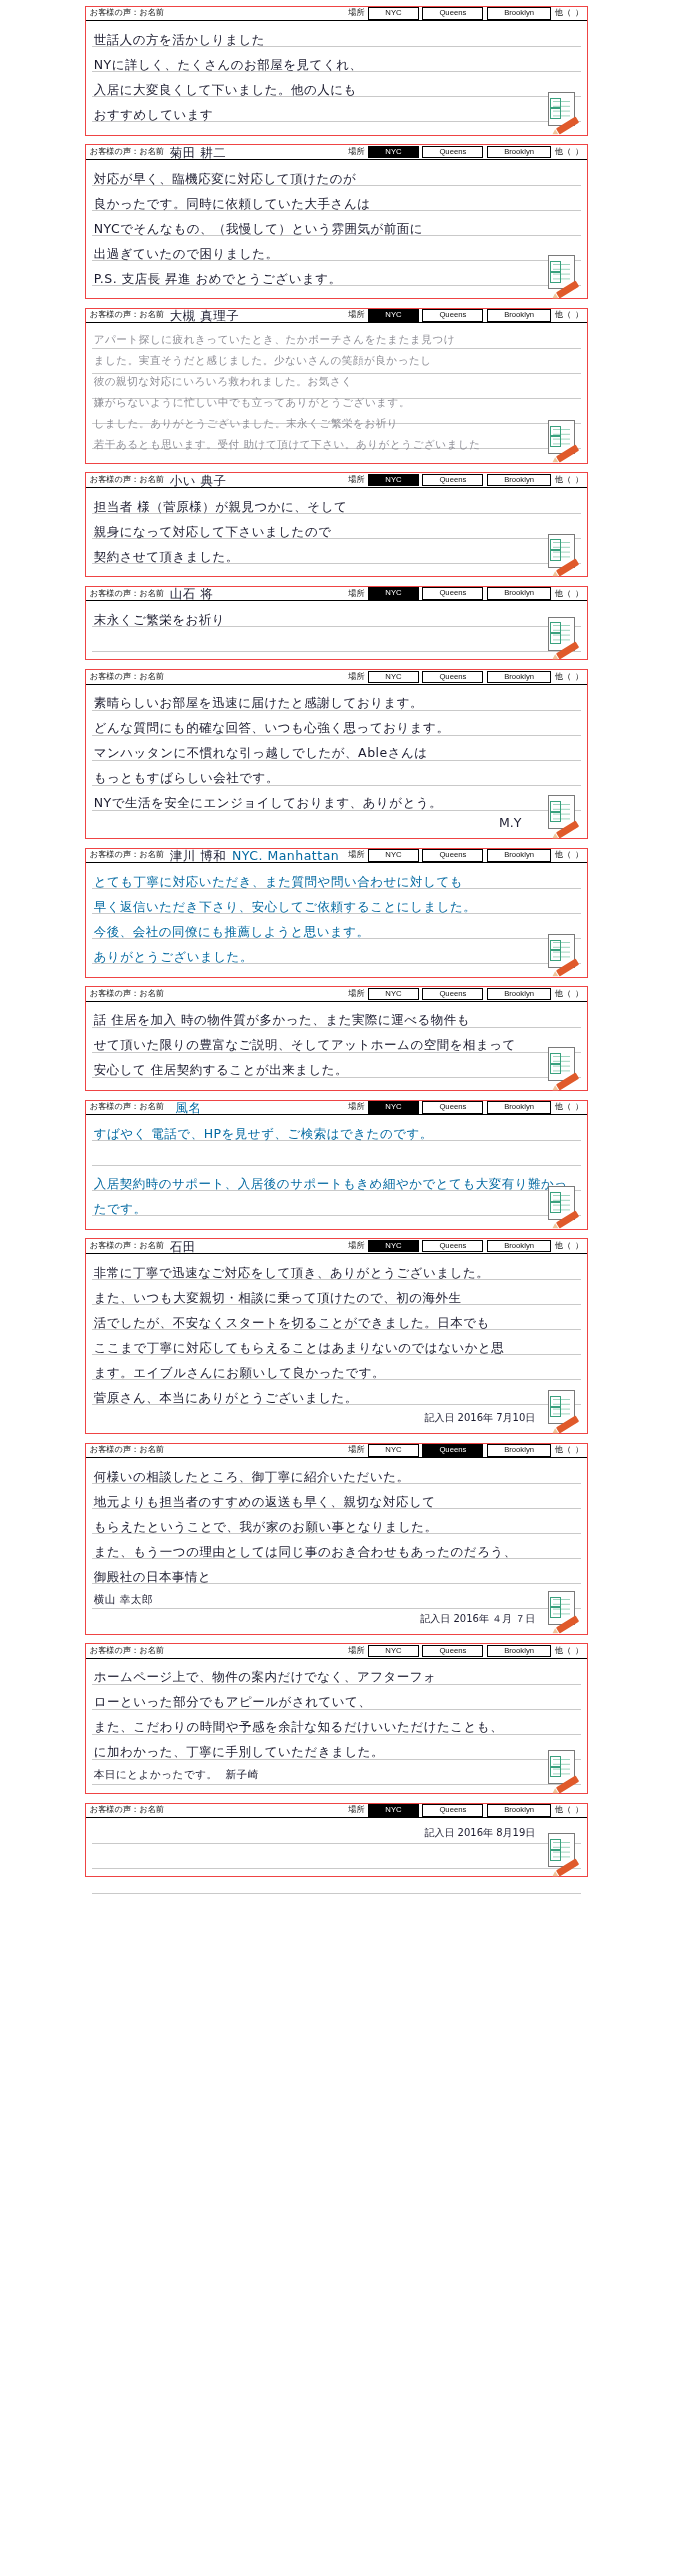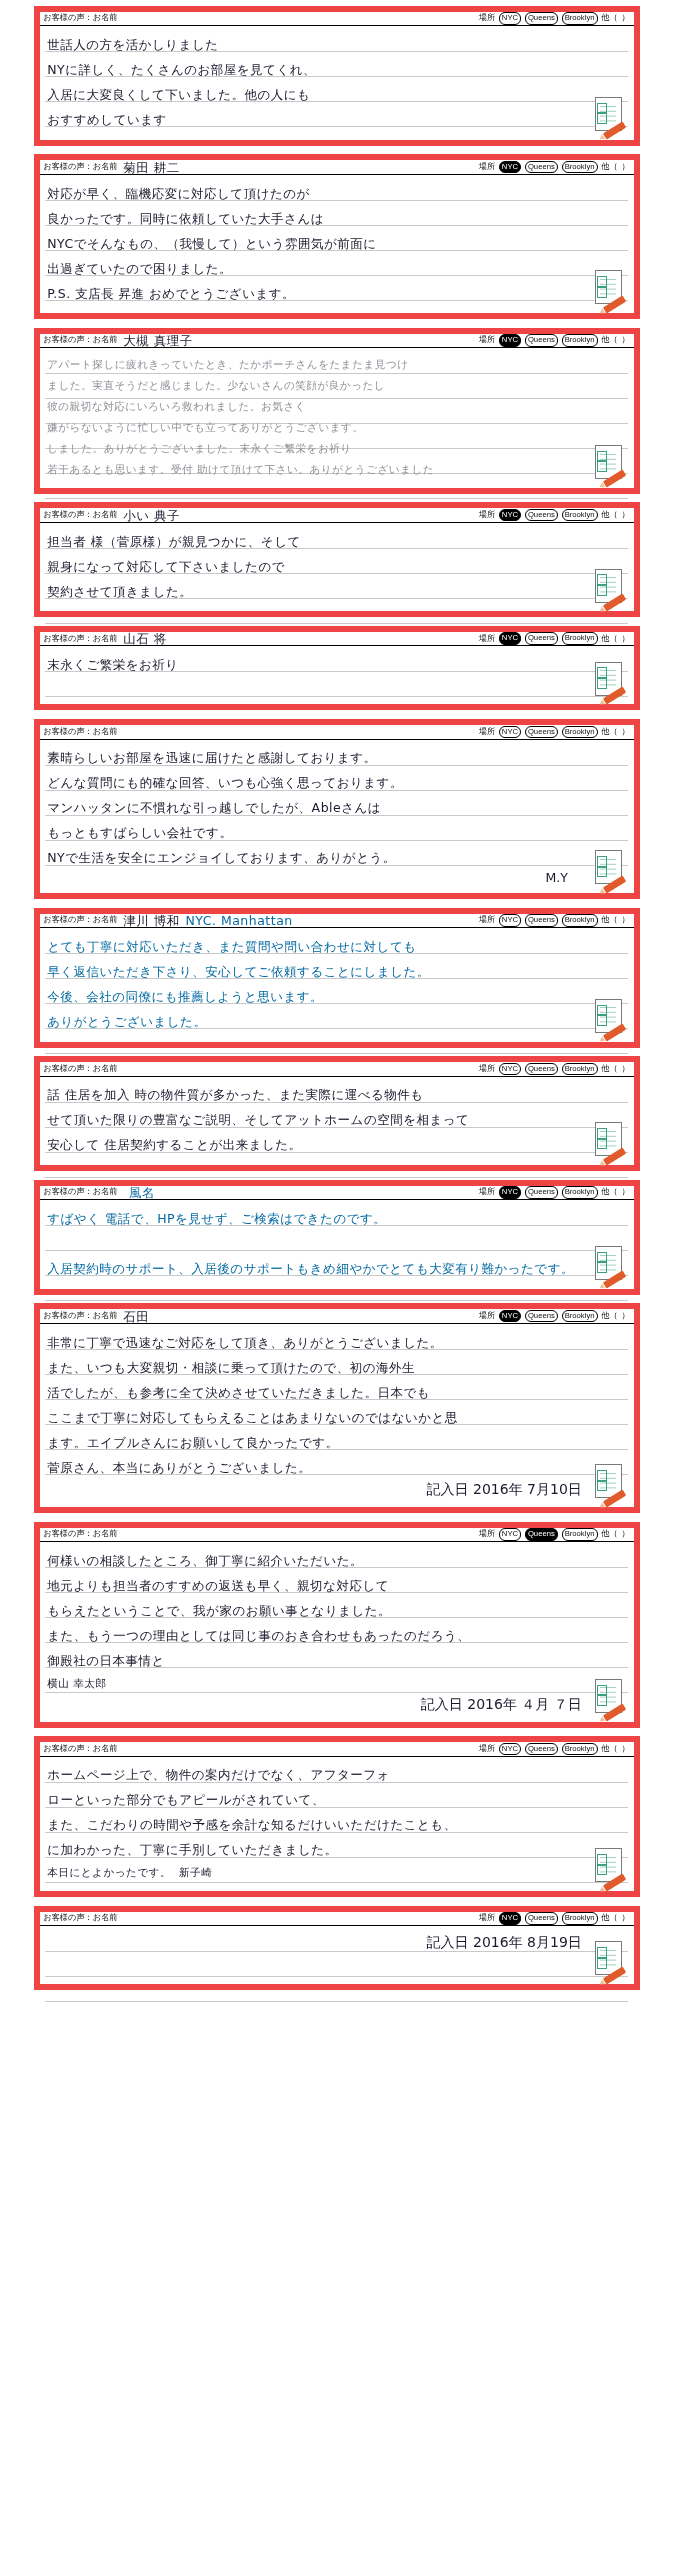--- a/index.html
+++ b/index.html
@@ -6,7 +6,7 @@
   body{width:673px;font-family:"Liberation Sans",sans-serif;color:#111;}
   .page{width:673px;padding:5.8px 0 9.6px 0;box-sizing:border-box;}
   .card{
-    width:606px;margin:0 auto 8.7px auto;border:6px solid #ef4444;background:#fff;
+    width:503px;margin:0 auto 8.7px auto;border:1px solid #ef4444;background:#fff;
     box-sizing:border-box;position:relative;
   }
   .card-header{

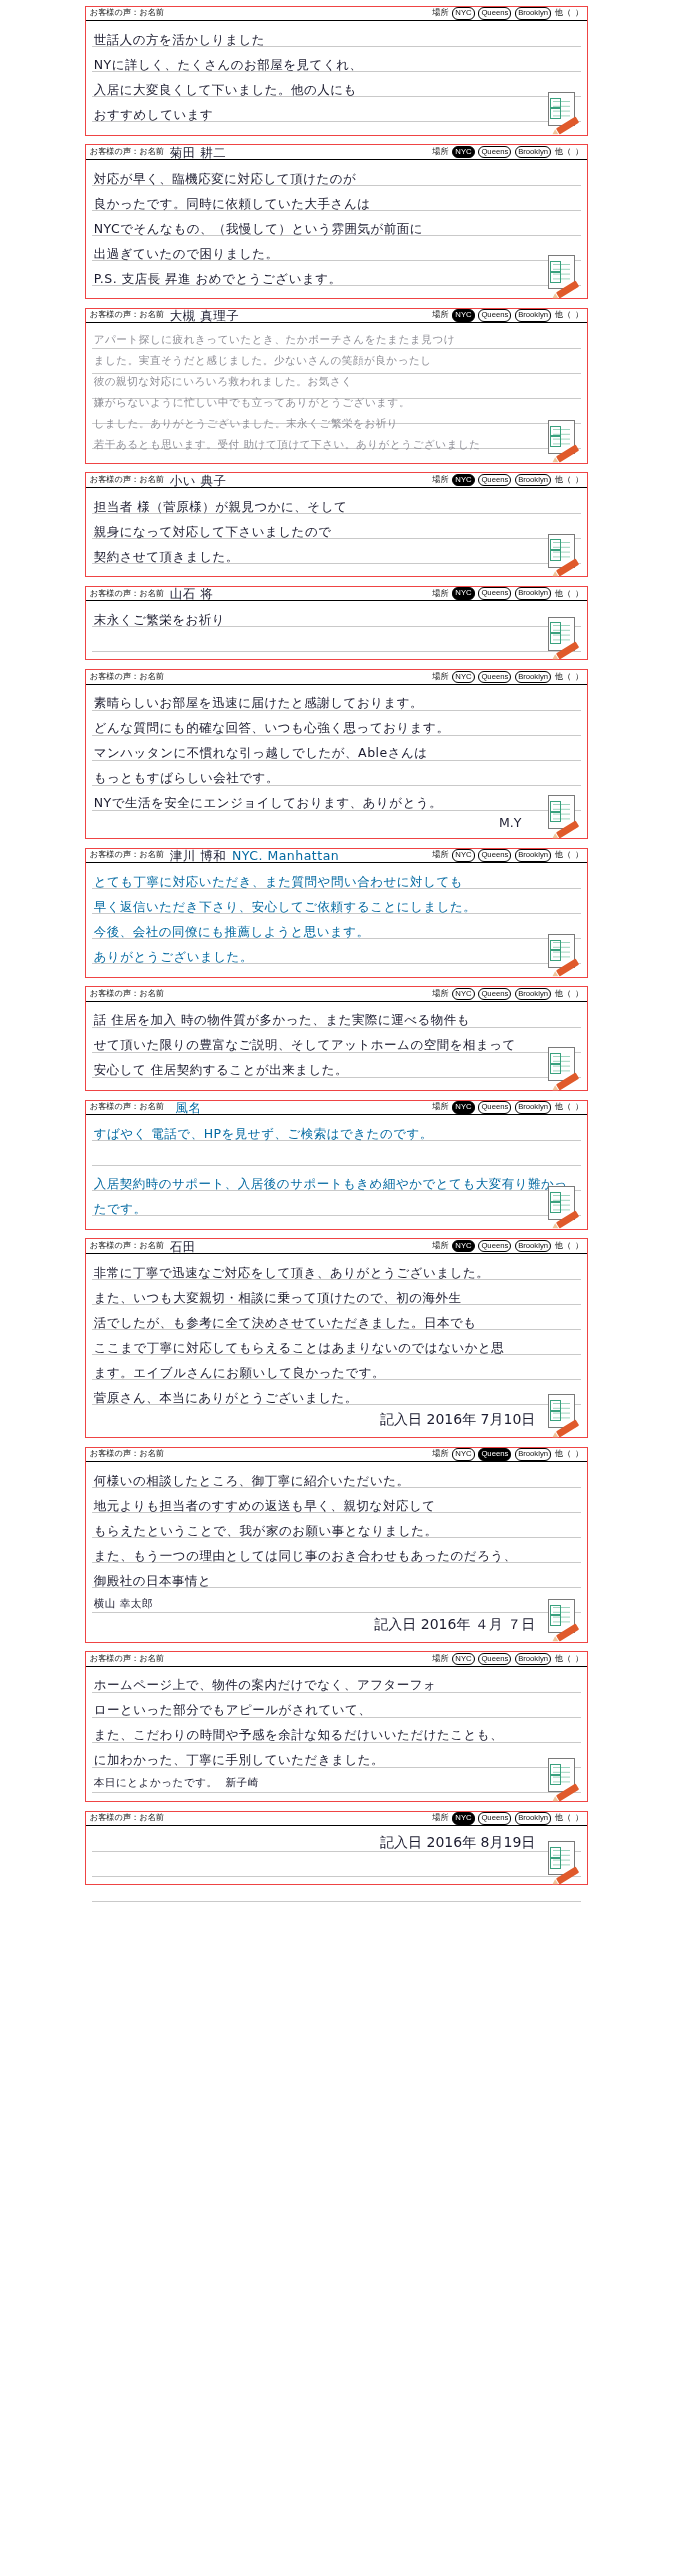--- a/index.html
+++ b/index.html
@@ -20,8 +20,8 @@
   .hdr-place{font-size:8.2px;}
   .choice{display:inline-flex;align-items:center;gap:3.8px;}
   .pill{
-    display:inline-block;border:1px solid #000;border-radius:6px;
-    padding:0 2px;font-size:7.7px;line-height:10.6px;
+    display:inline-block;border:1px solid #000;border-radius:0;
+    padding:0 16px;font-size:7.7px;line-height:10.6px;
   }
   .pill.sel{background:#000;color:#fff;border-color:#000;}
   .plain{font-size:8.2px;}

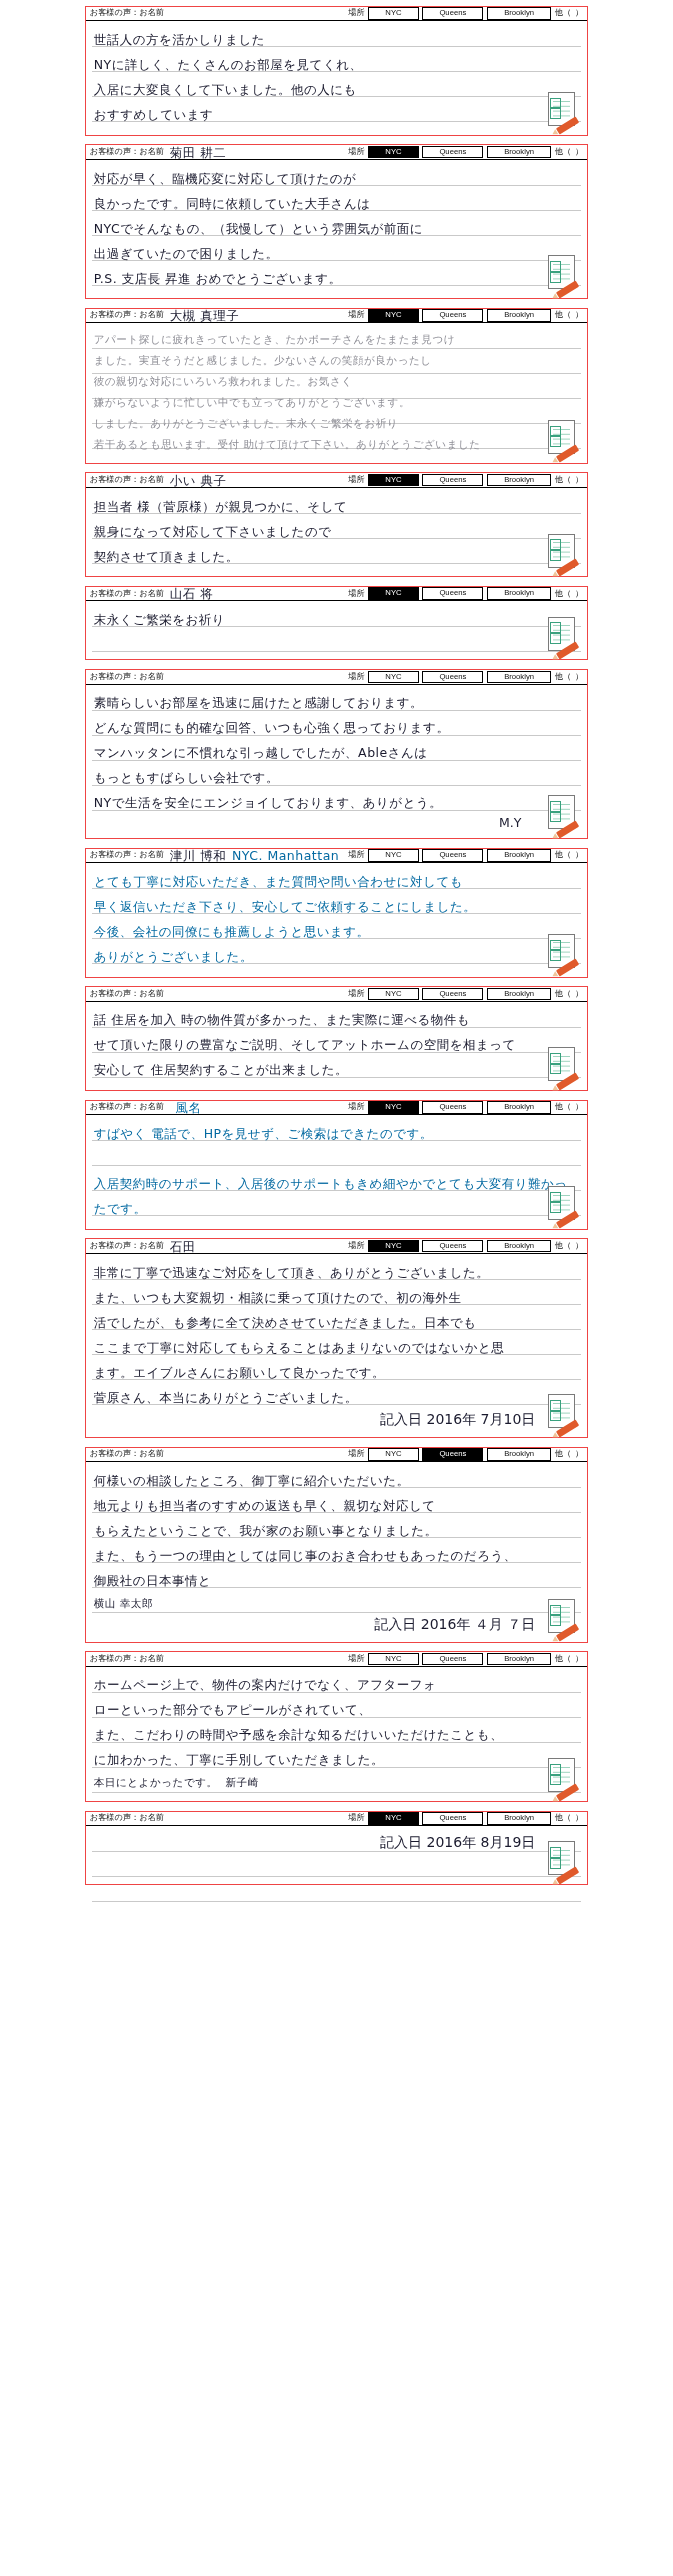--- a/index.html
+++ b/index.html
@@ -407,7 +407,7 @@
           </div>
           <div class="hand">非常に丁寧で迅速なご対応をして頂き、ありがとうございました。
 また、いつも大変親切・相談に乗って頂けたので、初の海外生
-活でしたが、も参考に全て決めさせていただきました。日本でも
+活でしたが、不安なくスタートを切ることができました。日本でも
 ここまで丁寧に対応してもらえることはあまりないのではないかと思
 ます。エイブルさんにお願いして良かったです。
 菅原さん、本当にありがとうございました。</div>

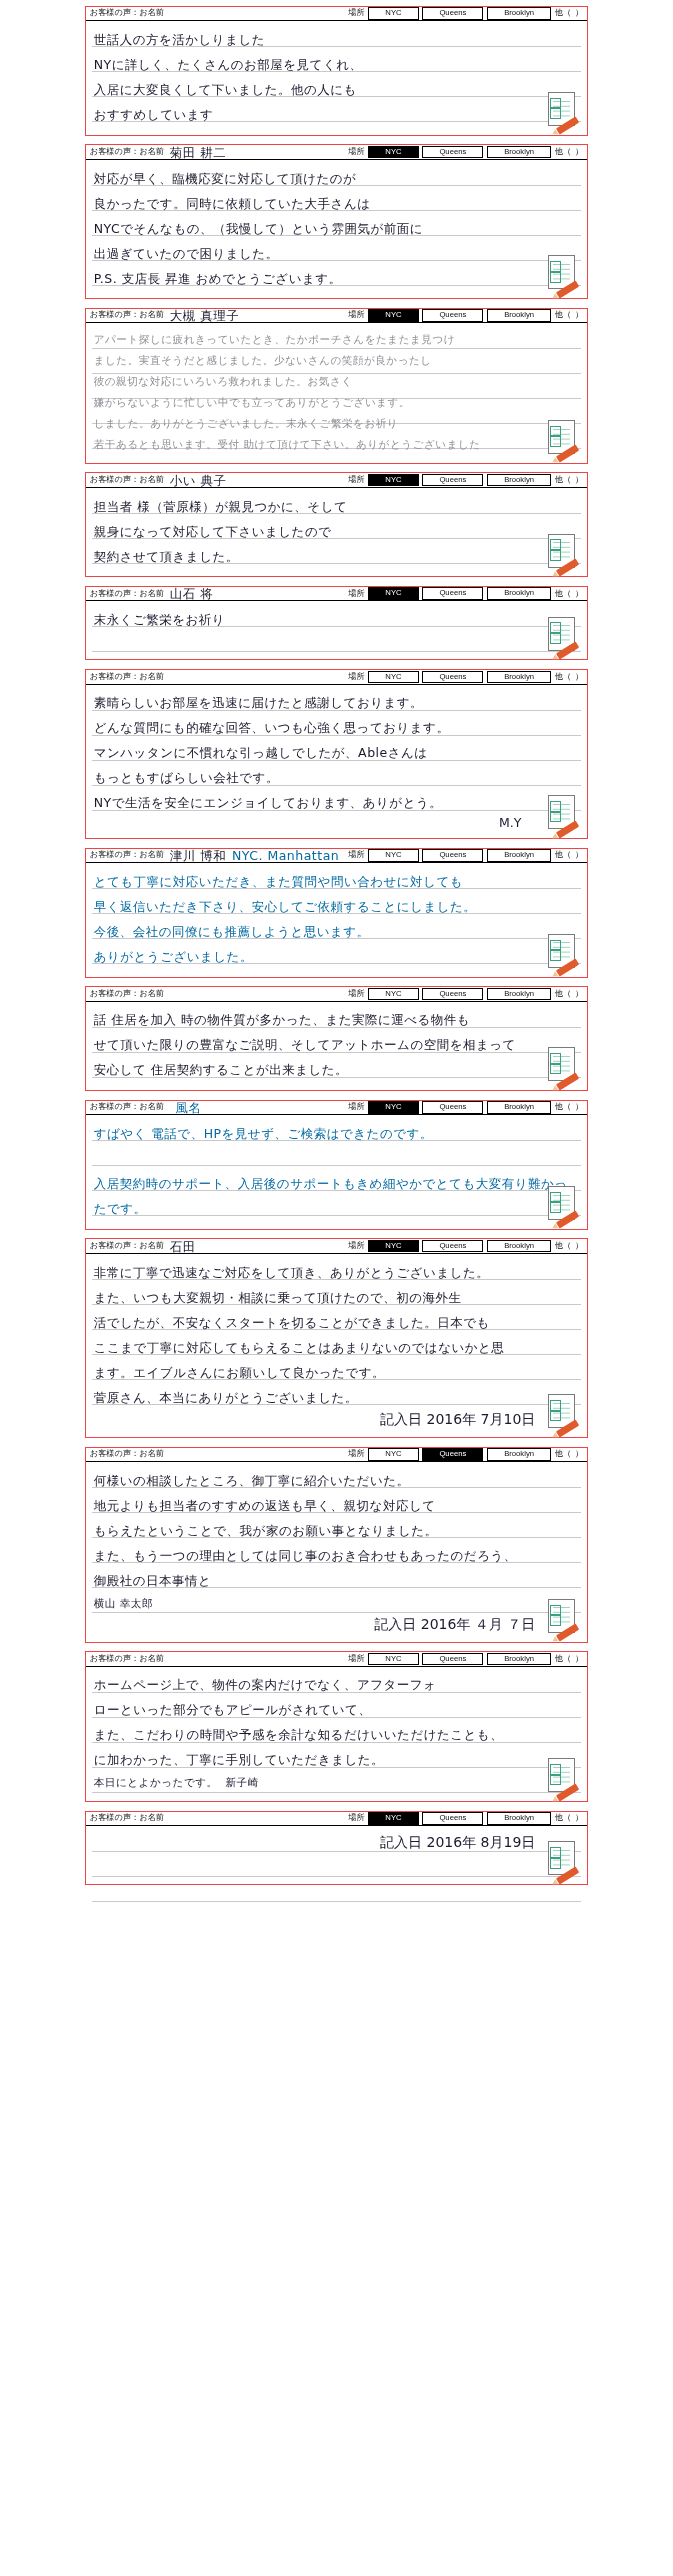--- a/index.html
+++ b/index.html
@@ -65,7 +65,7 @@
   }
   .date{
     position:relative;z-index:2;text-align:right;font-family:"DejaVu Sans",sans-serif;
-    font-size:14px;color:#1a1a2e;margin-top:1.9px;padding-right:44px;
+    font-size:10px;color:#1a1a2e;margin-top:1.9px;padding-right:44px;
   }
   .sig-right{
     position:relative;z-index:2;text-align:right;padding-right:58px;

